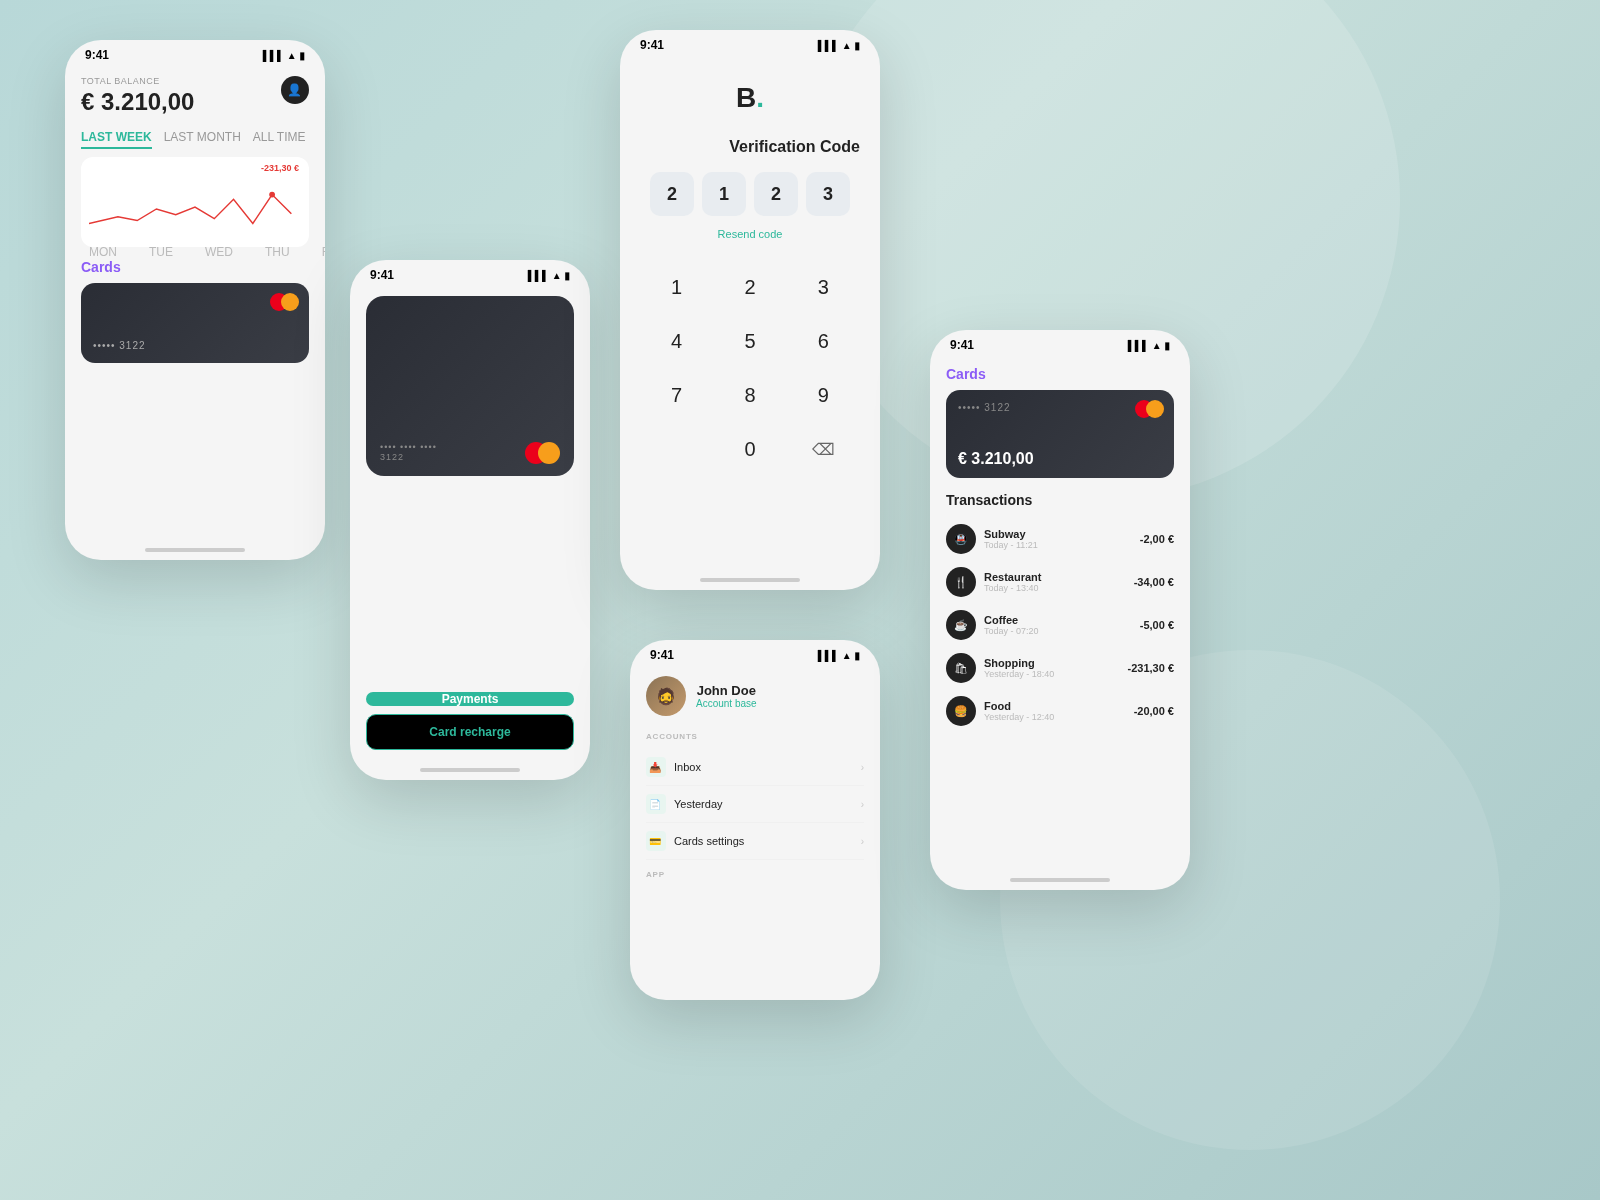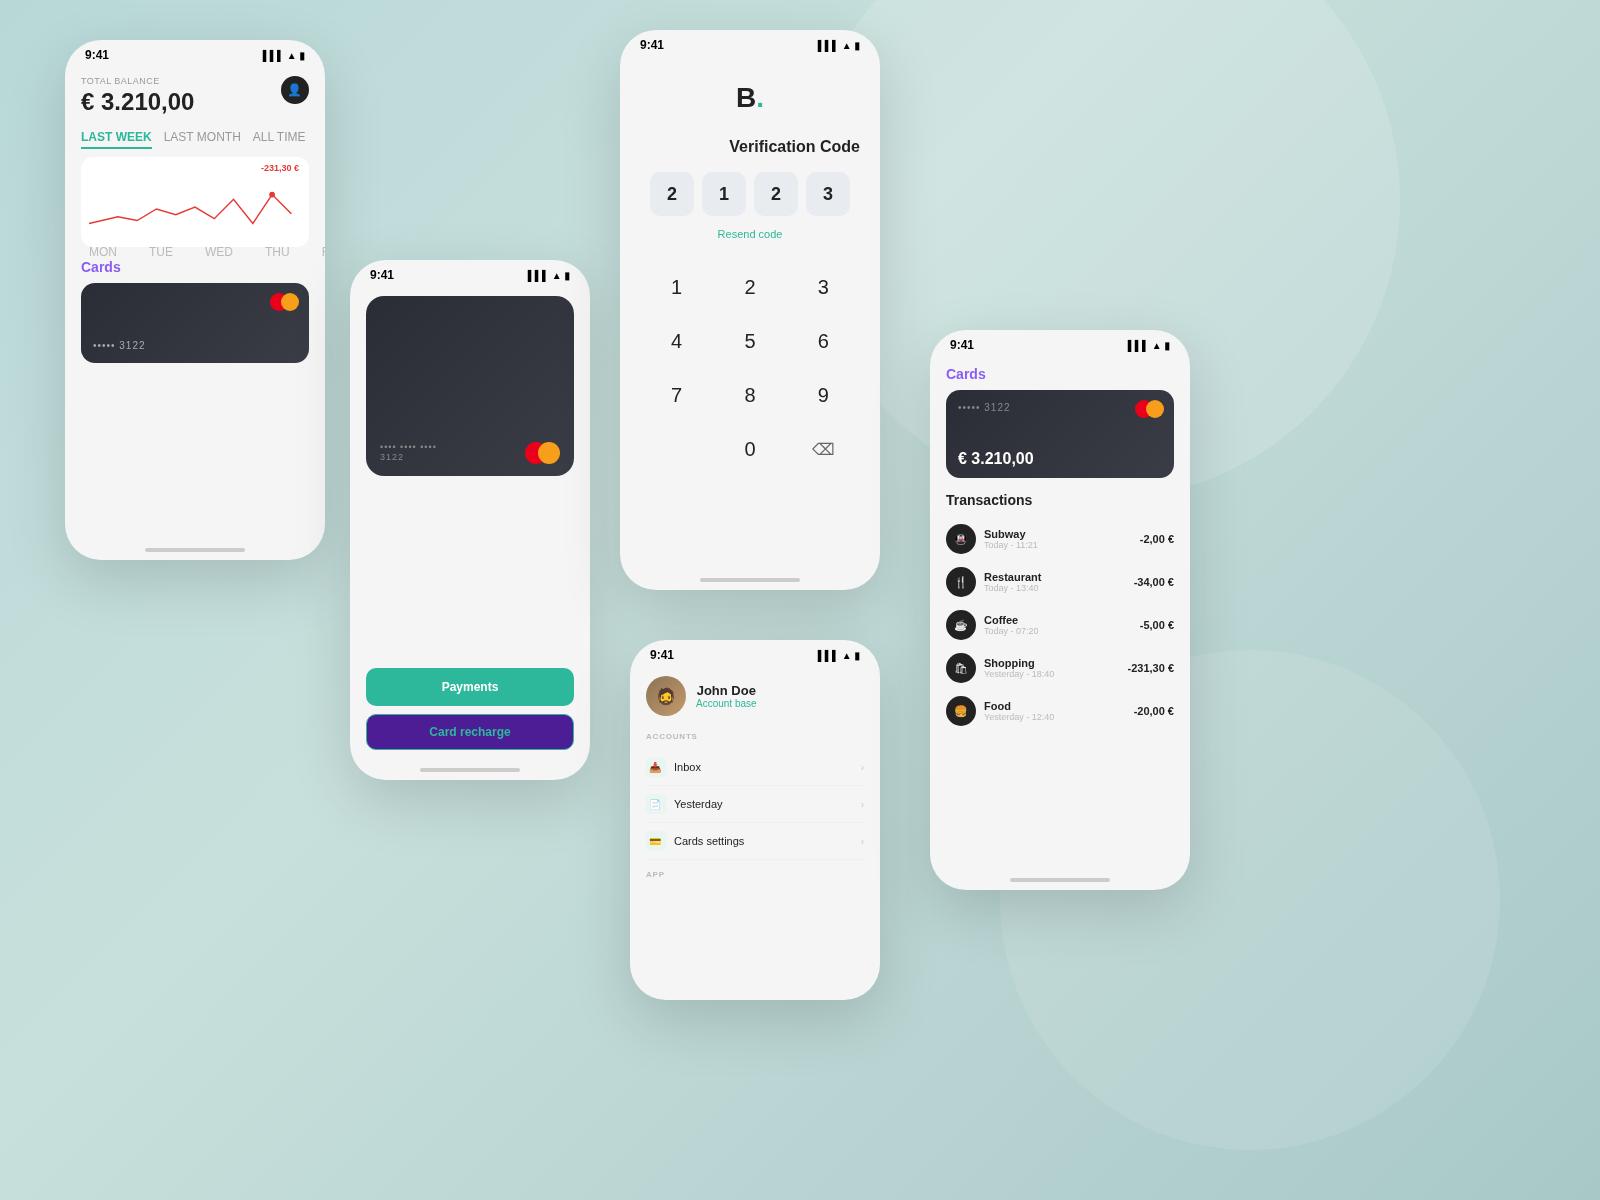--- a/index.html
+++ b/index.html
@@ -168,7 +168,6 @@
       color: white;
       border: none;
       border-radius: 10px;
-      padding: 12px;
       font-size: 12px;
       font-weight: 600;
       text-align: center;

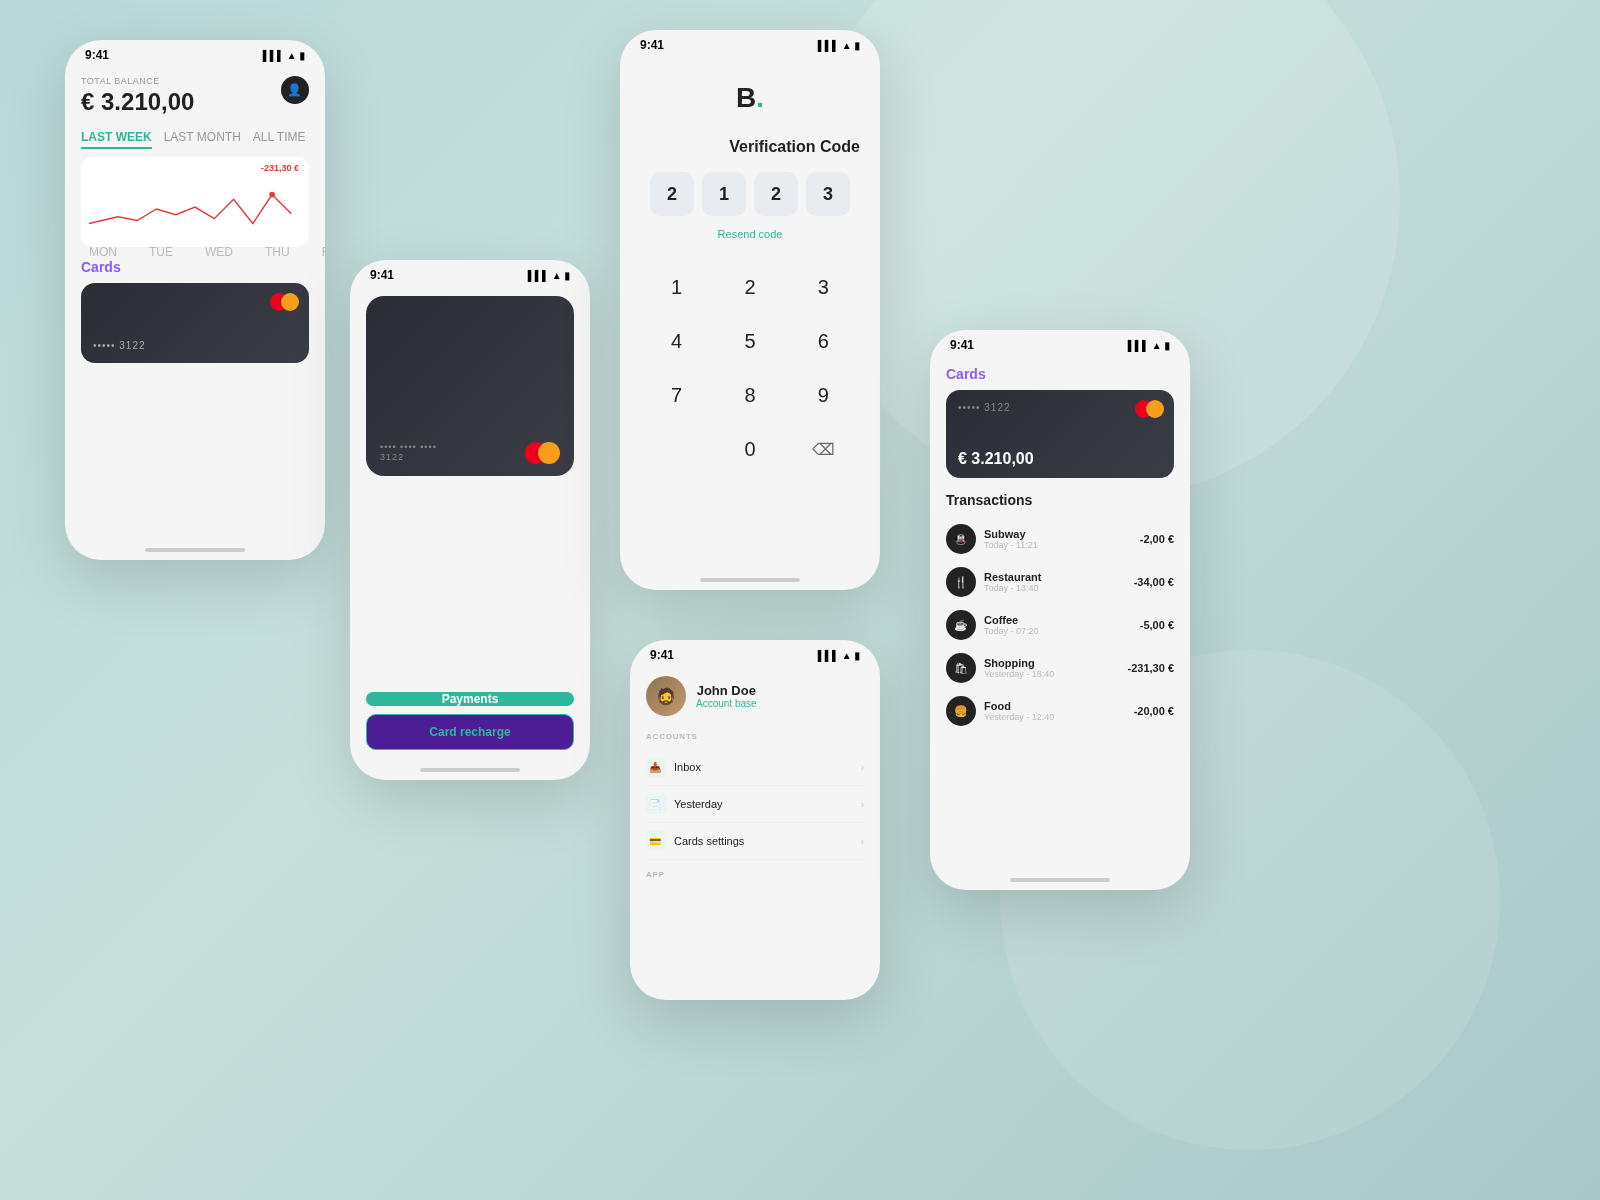--- a/index.html
+++ b/index.html
@@ -175,7 +175,7 @@
       cursor: pointer;
     }
     .btn-recharge {
-      background: #4c1d95;
+      background: #000000;
       color: #2db89b;
       border: 1.5px solid #2db89b;
       border-radius: 10px;

